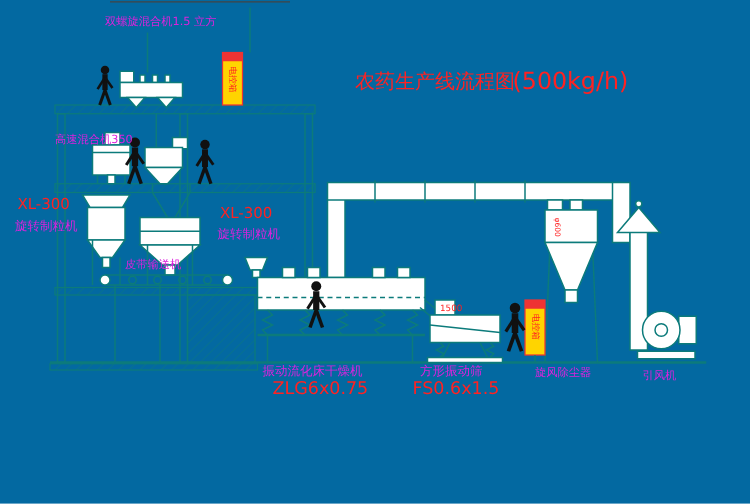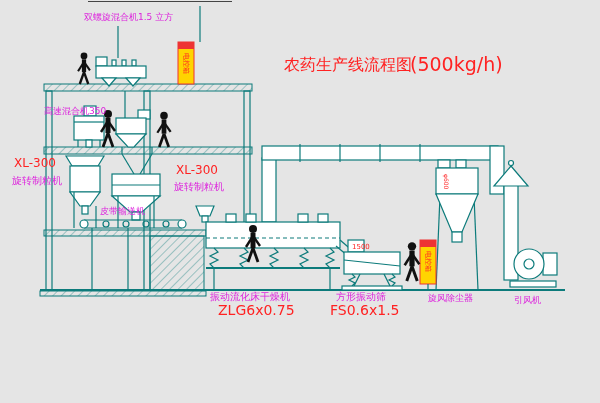--- a/index.html
+++ b/index.html
@@ -3,7 +3,7 @@
 <meta charset="utf-8">
 <style>
   html,body{margin:0;padding:0;background:#ffffff;}
-  #stage{position:relative;width:600px;height:403px;background:#e5e5e5;overflow:hidden;
+  #stage{position:relative;width:600px;height:403px;background:#0369a1;overflow:hidden;
          font-family:"DejaVu Sans",sans-serif;}
   svg{display:block;}
   .ln{stroke:#0c7b7b;fill:none;stroke-width:1.2;}

